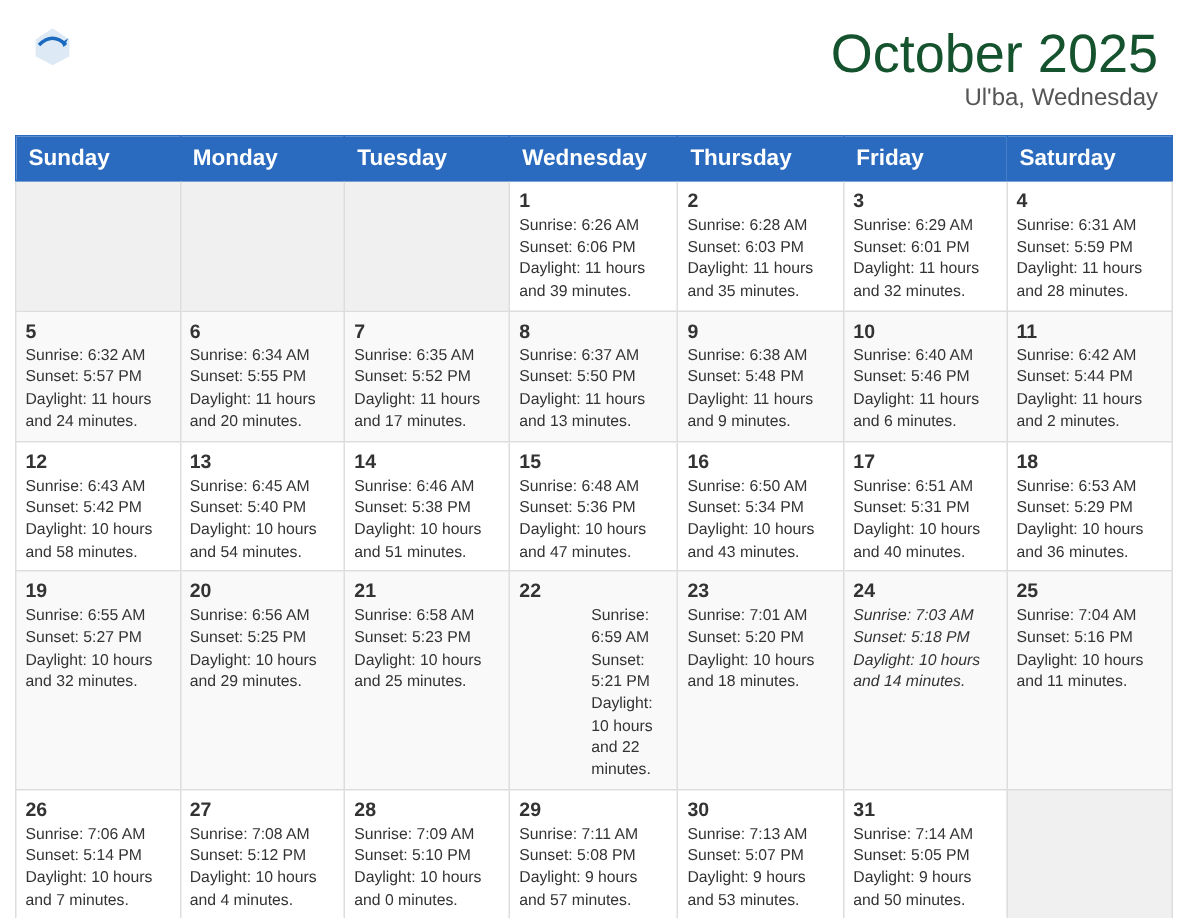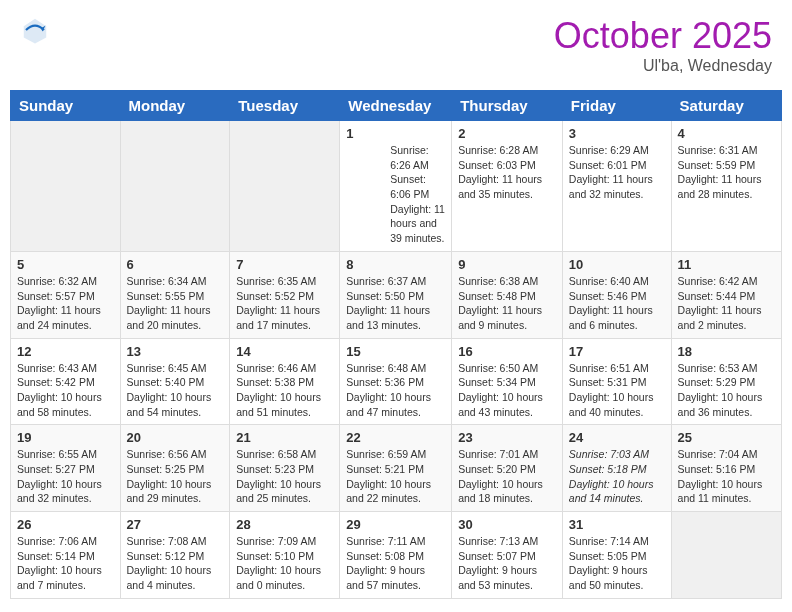--- a/index.html
+++ b/index.html
@@ -37,7 +37,7 @@
     .month-title {
       font-size: 36px;
       font-weight: 300;
-      color: #a21caf;
+      color: #14532d;
     }
     .location {
       font-size: 16px;

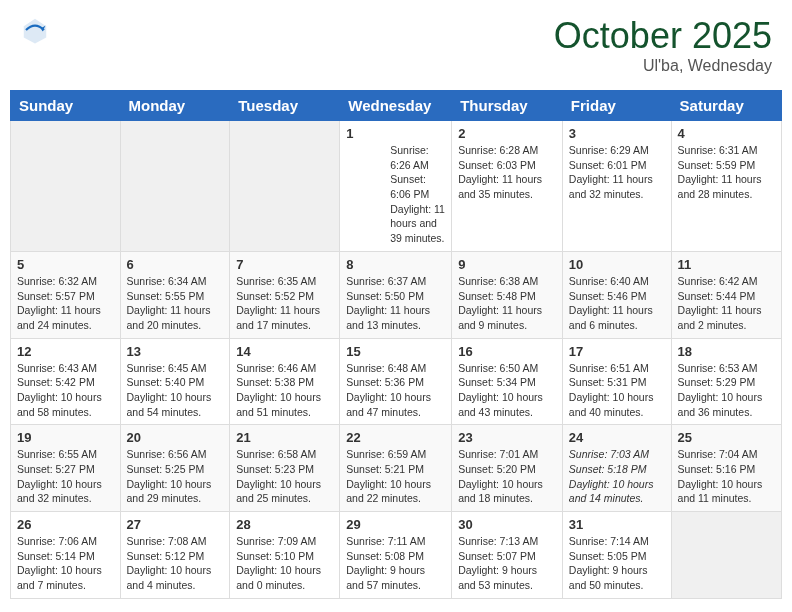--- a/index.html
+++ b/index.html
@@ -124,7 +124,7 @@
         <td class="empty-cell"></td>
         <td>
           <span class="day-number">1</span>
-          <div class="day-info" style="white-space: pre-line; margin-left: 44px;">Sunrise: 6:26 AM
+          <div class="day-info" style="white-space: pre-line;">Sunrise: 6:26 AM
 Sunset: 6:06 PM
 Daylight: 11 hours and 39 minutes.</div>
         </td>

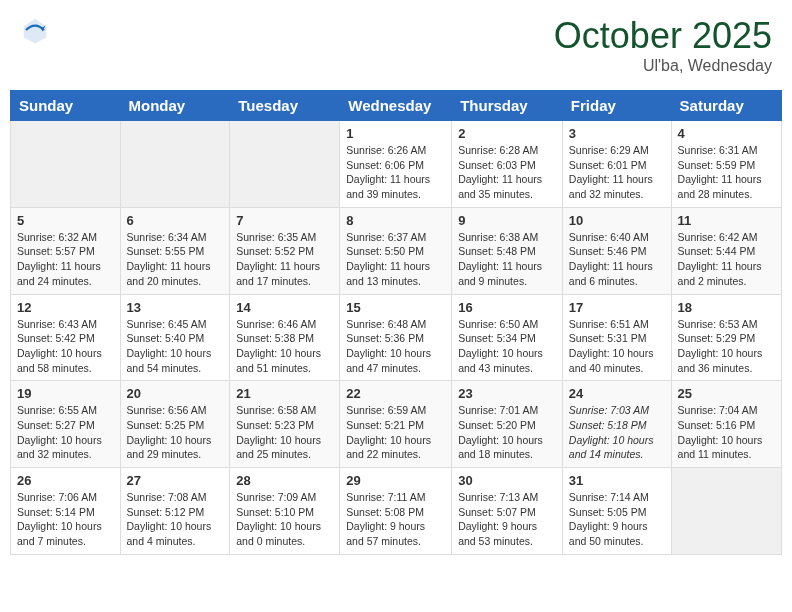--- a/index.html
+++ b/index.html
@@ -256,7 +256,7 @@
         </td>
         <td>
           <span class="day-number">22</span>
-          <div class="day-info" style="white-space: pre-line;">Sunrise: 6:59 AM
+          <div class="day-info" style="white-space: pre-line; margin-left: 48px;">Sunrise: 6:59 AM
 Sunset: 5:21 PM
 Daylight: 10 hours and 22 minutes.</div>
         </td>

